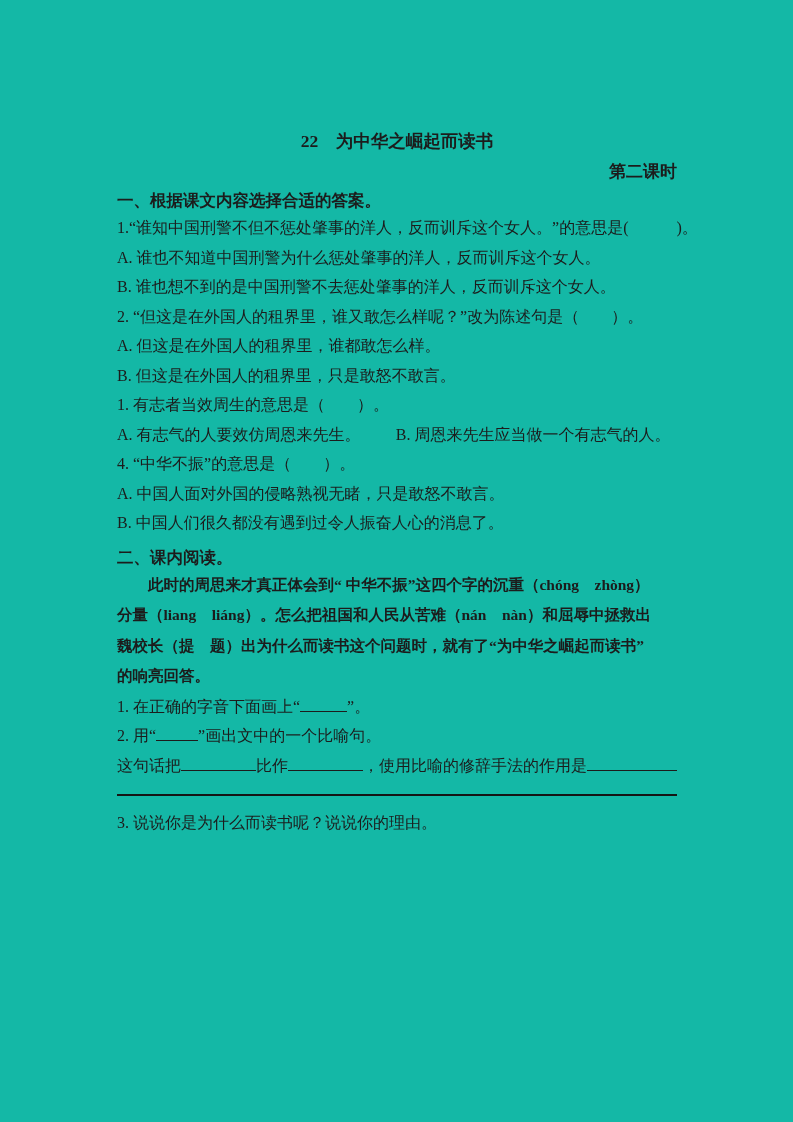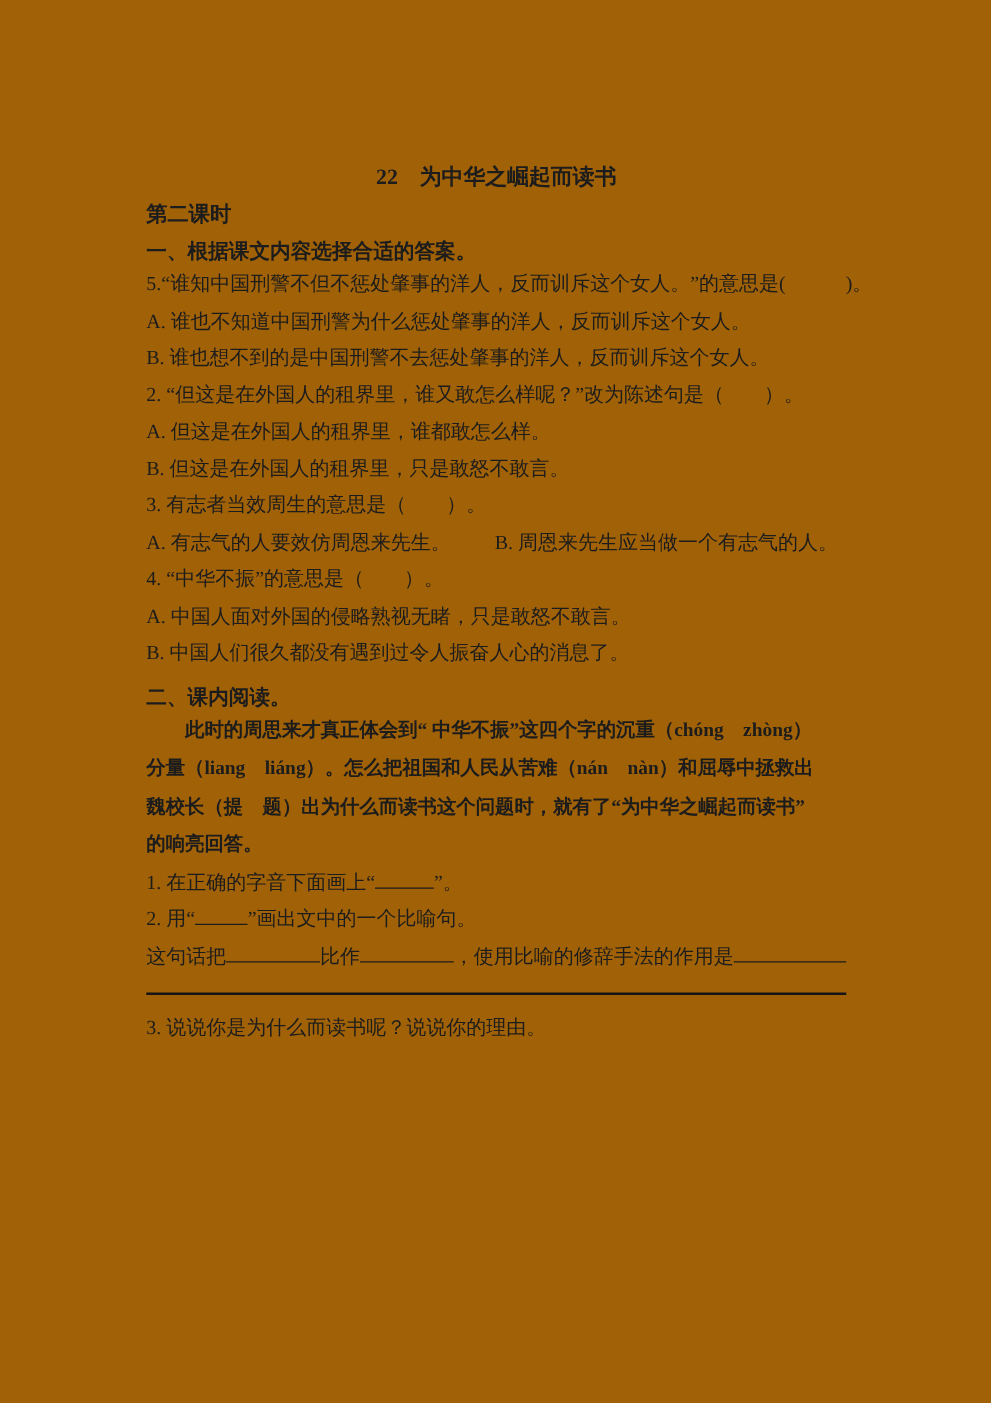--- a/index.html
+++ b/index.html
@@ -7,7 +7,7 @@
   .page {
     position:relative;
     width:793px; height:1122px;
-    background:#a16207;
+    background:#14b8a6;
     color:#1c1c1c;
     font-family:"Liberation Serif","DejaVu Serif",serif;
     padding:130px 116px 0 117px;

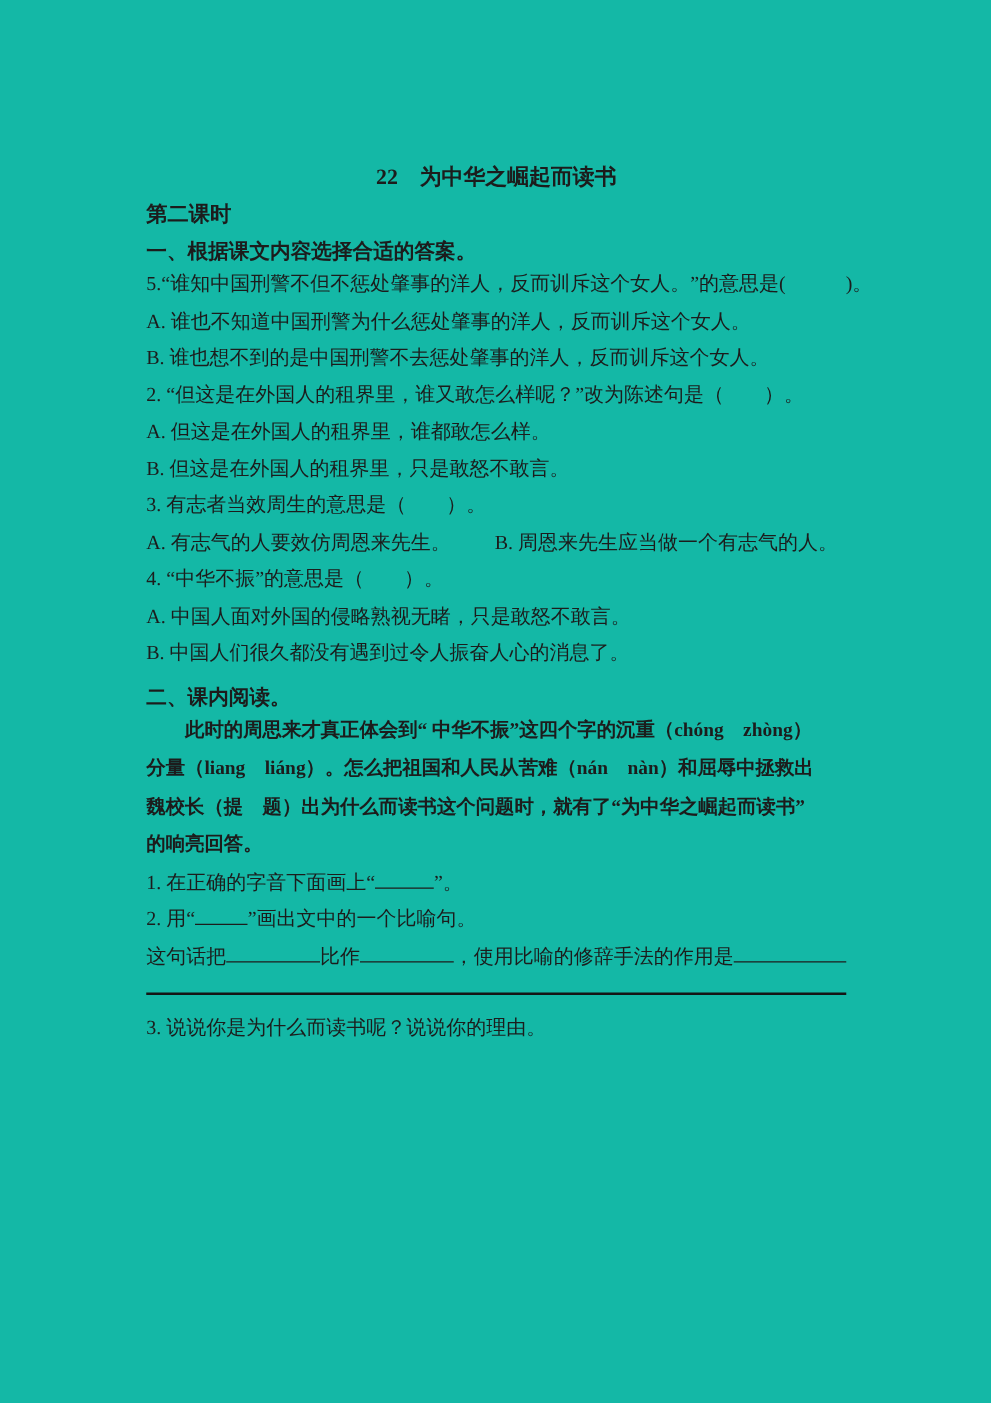--- a/index.html
+++ b/index.html
@@ -20,7 +20,7 @@
     white-space:nowrap;
   }
   .doc-subtitle {
-    text-align:left;
+    text-align:right;
     font-size:17px; font-weight:700;
     line-height:23px;
     margin-top:7px;

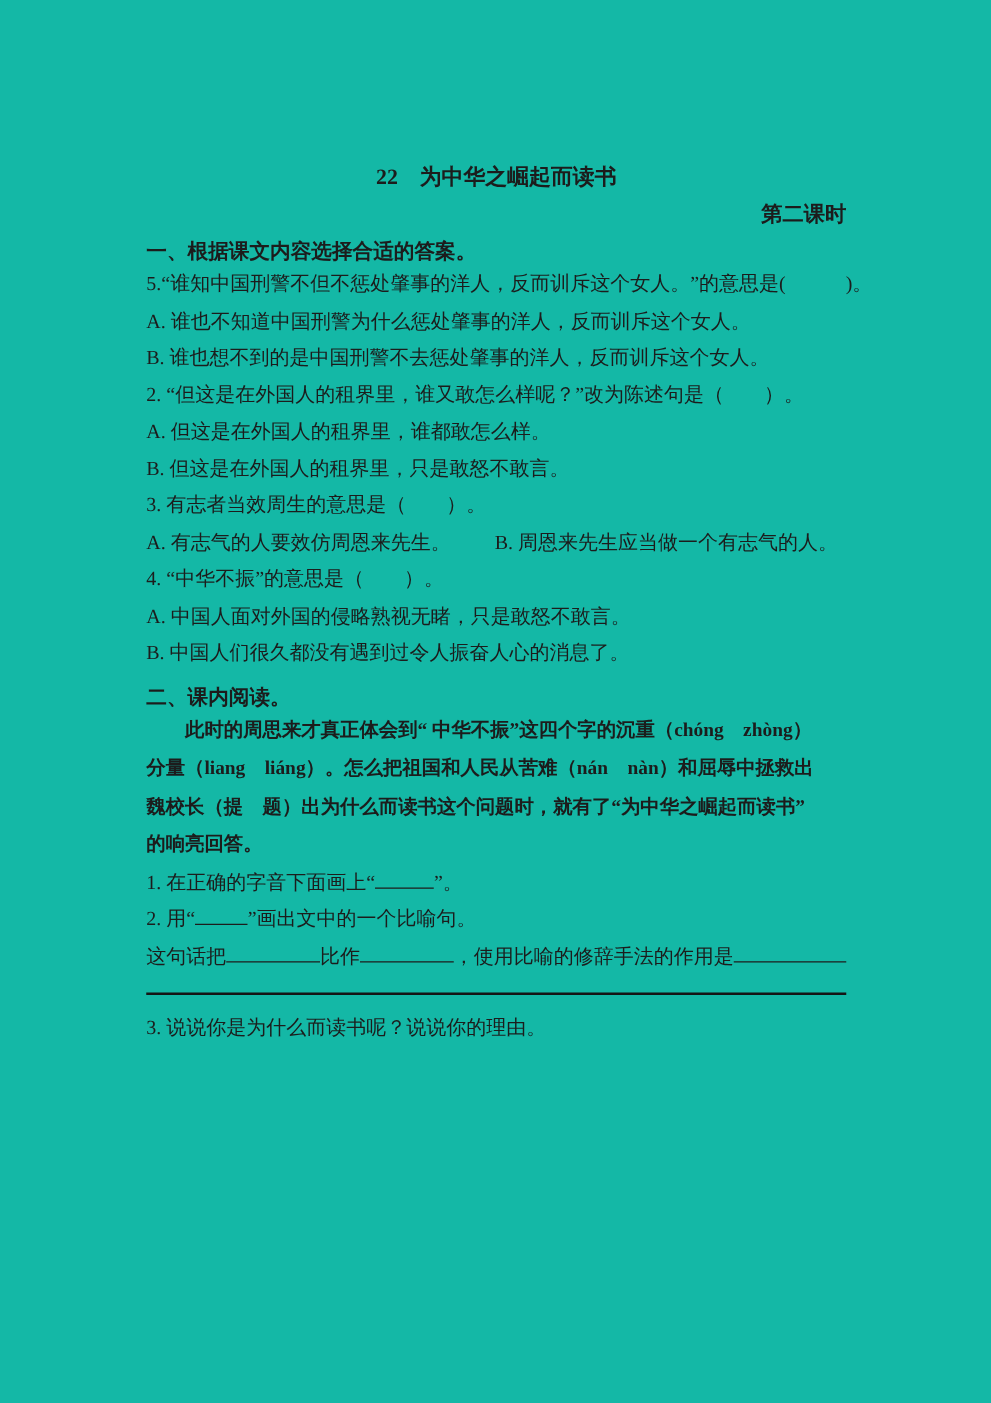--- a/index.html
+++ b/index.html
@@ -74,7 +74,7 @@
 
   <h3 class="sec-heading first">一、根据课文内容选择合适的答案。</h3>
 
-  <div class="line">5.“谁知中国刑警不但不惩处肇事的洋人，反而训斥这个女人。”的意思是(　　　)。</div>
+  <div class="line">1.“谁知中国刑警不但不惩处肇事的洋人，反而训斥这个女人。”的意思是(　　　)。</div>
   <div class="line">A. 谁也不知道中国刑警为什么惩处肇事的洋人，反而训斥这个女人。</div>
   <div class="line">B. 谁也想不到的是中国刑警不去惩处肇事的洋人，反而训斥这个女人。</div>
 

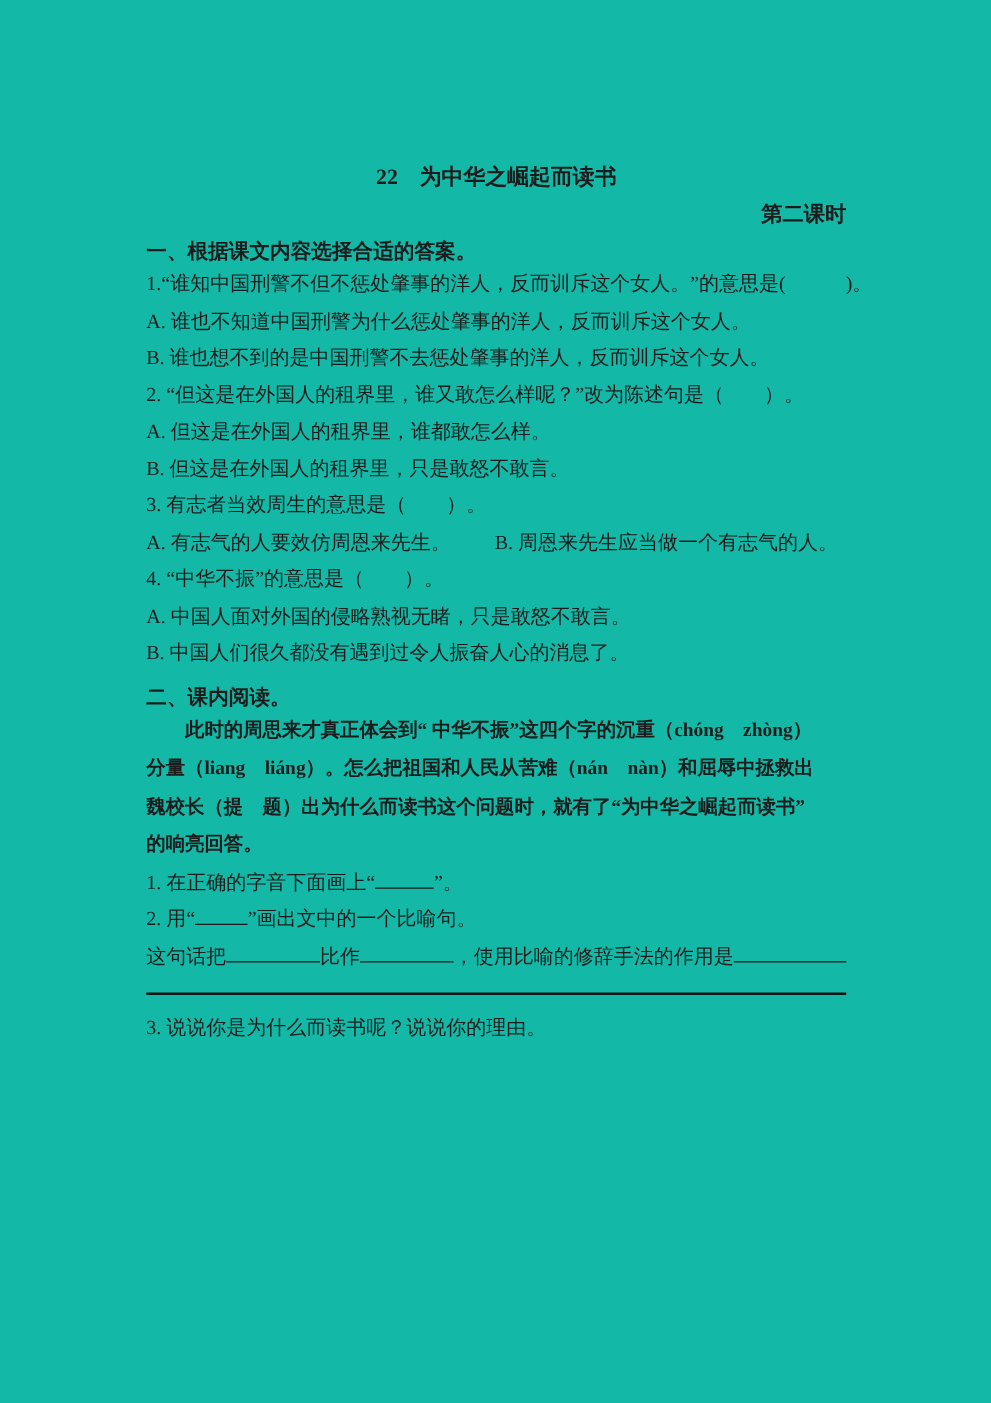--- a/index.html
+++ b/index.html
@@ -82,7 +82,7 @@
   <div class="line">A. 但这是在外国人的租界里，谁都敢怎么样。</div>
   <div class="line">B. 但这是在外国人的租界里，只是敢怒不敢言。</div>
 
-  <div class="line">3. 有志者当效周生的意思是（　　）。</div>
+  <div class="line">1. 有志者当效周生的意思是（　　）。</div>
   <div class="line"><span>A. 有志气的人要效仿周恩来先生。</span><span class="optb">B. 周恩来先生应当做一个有志气的人。</span></div>
 
   <div class="line">4. “中华不振”的意思是（　　）。</div>

